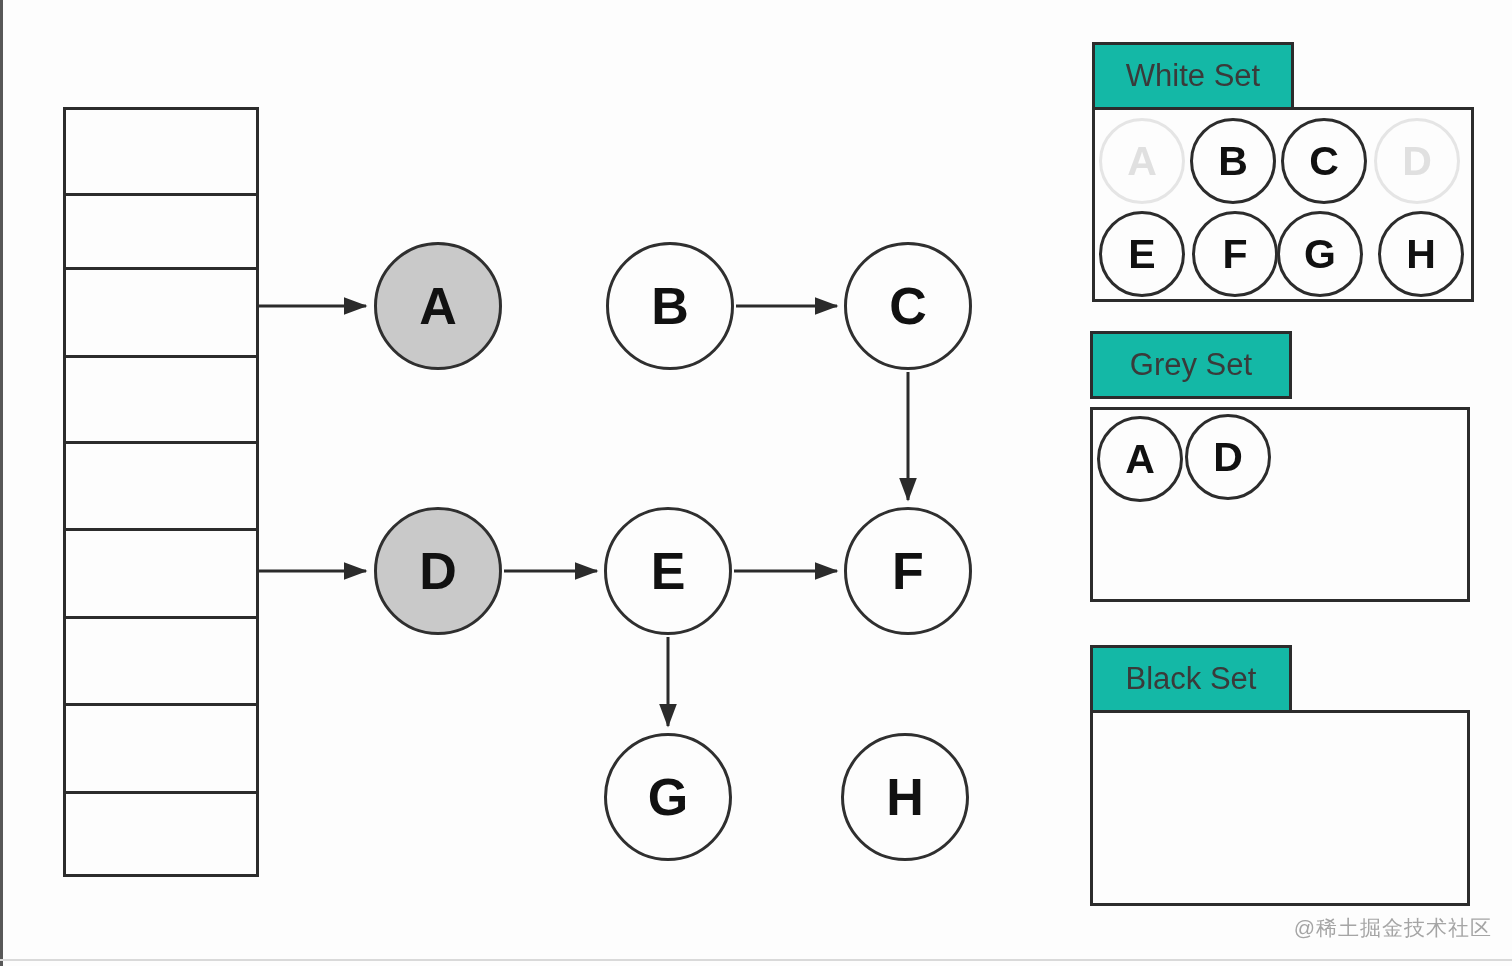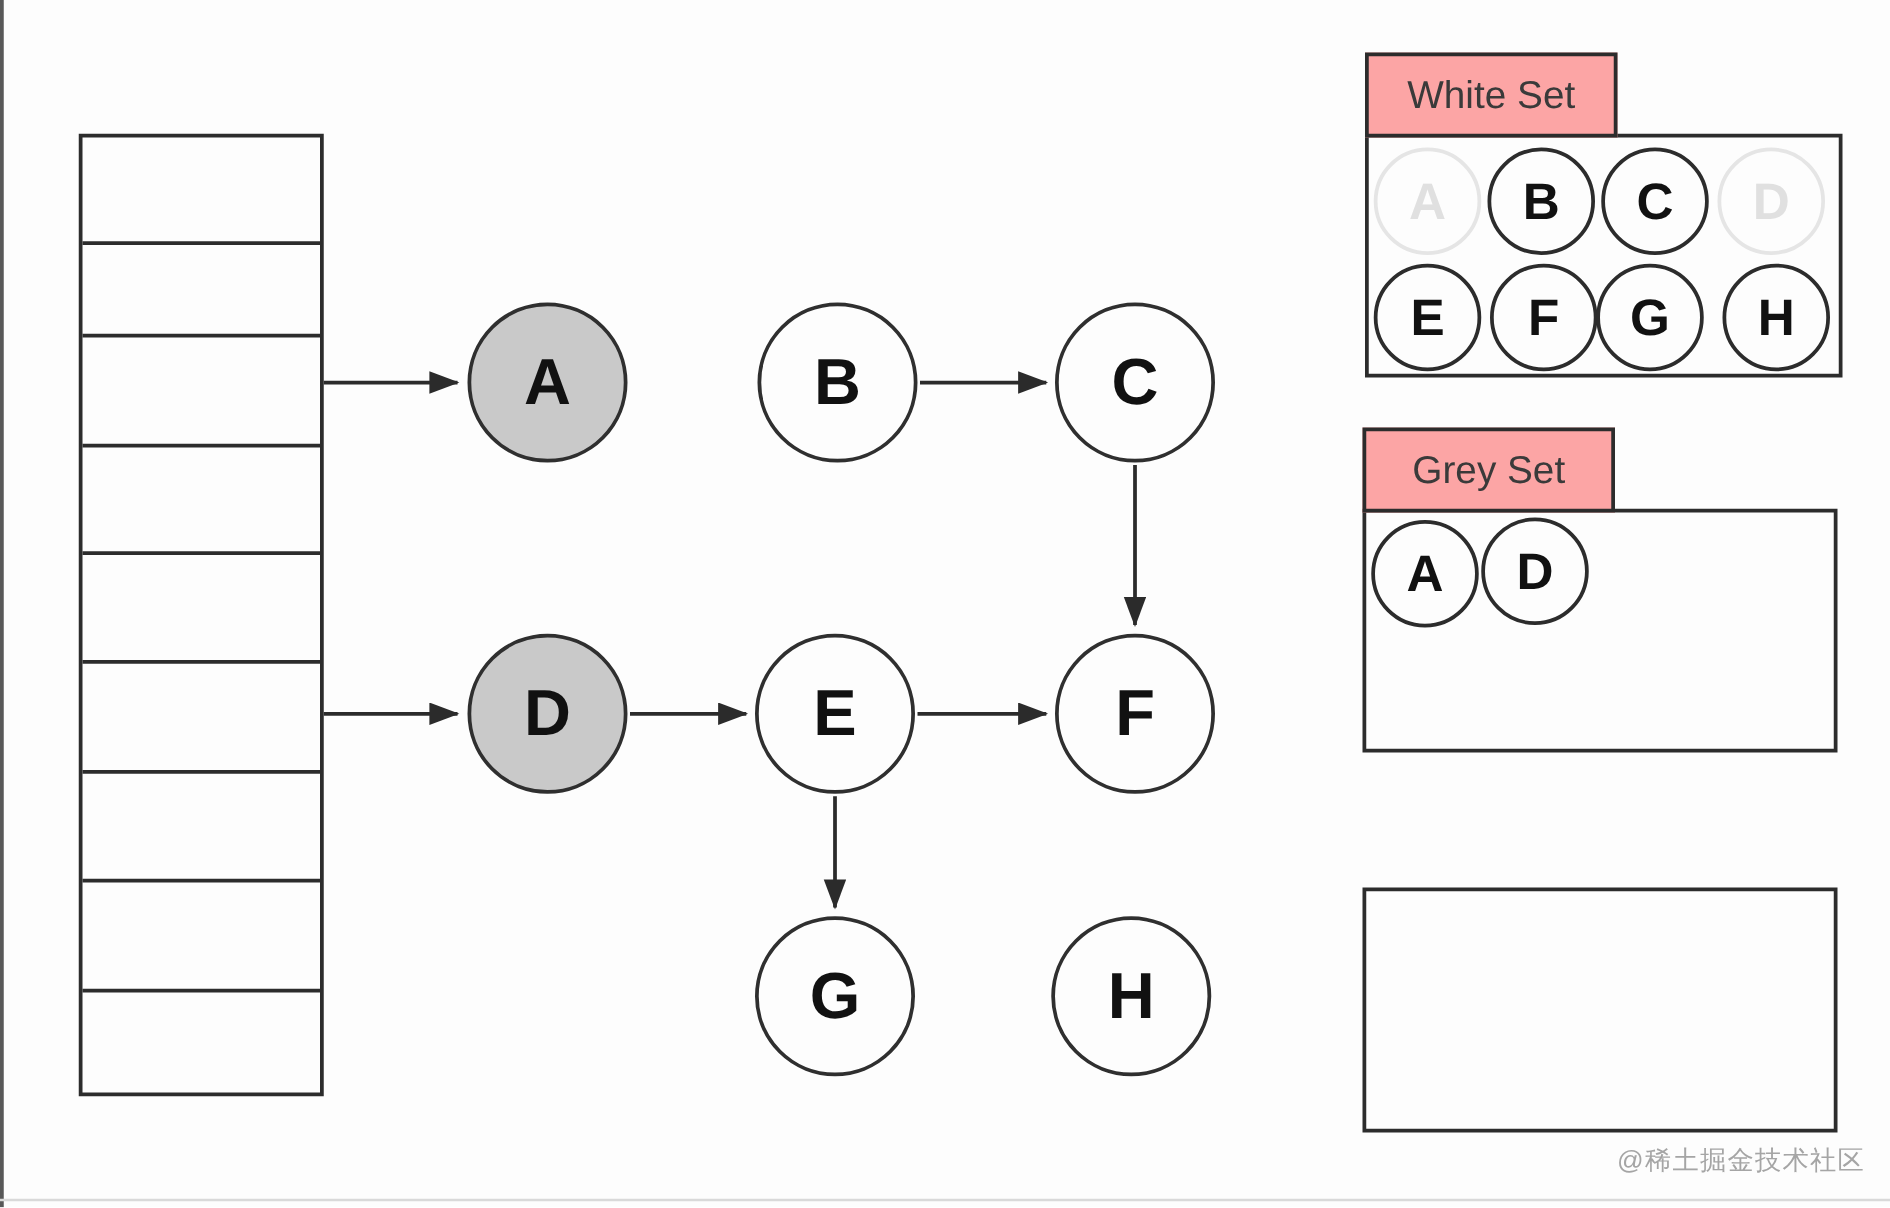--- a/index.html
+++ b/index.html
@@ -39,7 +39,7 @@
 
   
   .panel-tab{
-    position:absolute;border:3px solid #2c2c2c;background:#fca5a5;box-sizing:border-box;
+    position:absolute;border:3px solid #2c2c2c;background:#14b8a6;box-sizing:border-box;
     display:flex;align-items:center;justify-content:center;
     font-size:31px;color:#3a3a3a;z-index:3;white-space:nowrap;
   }

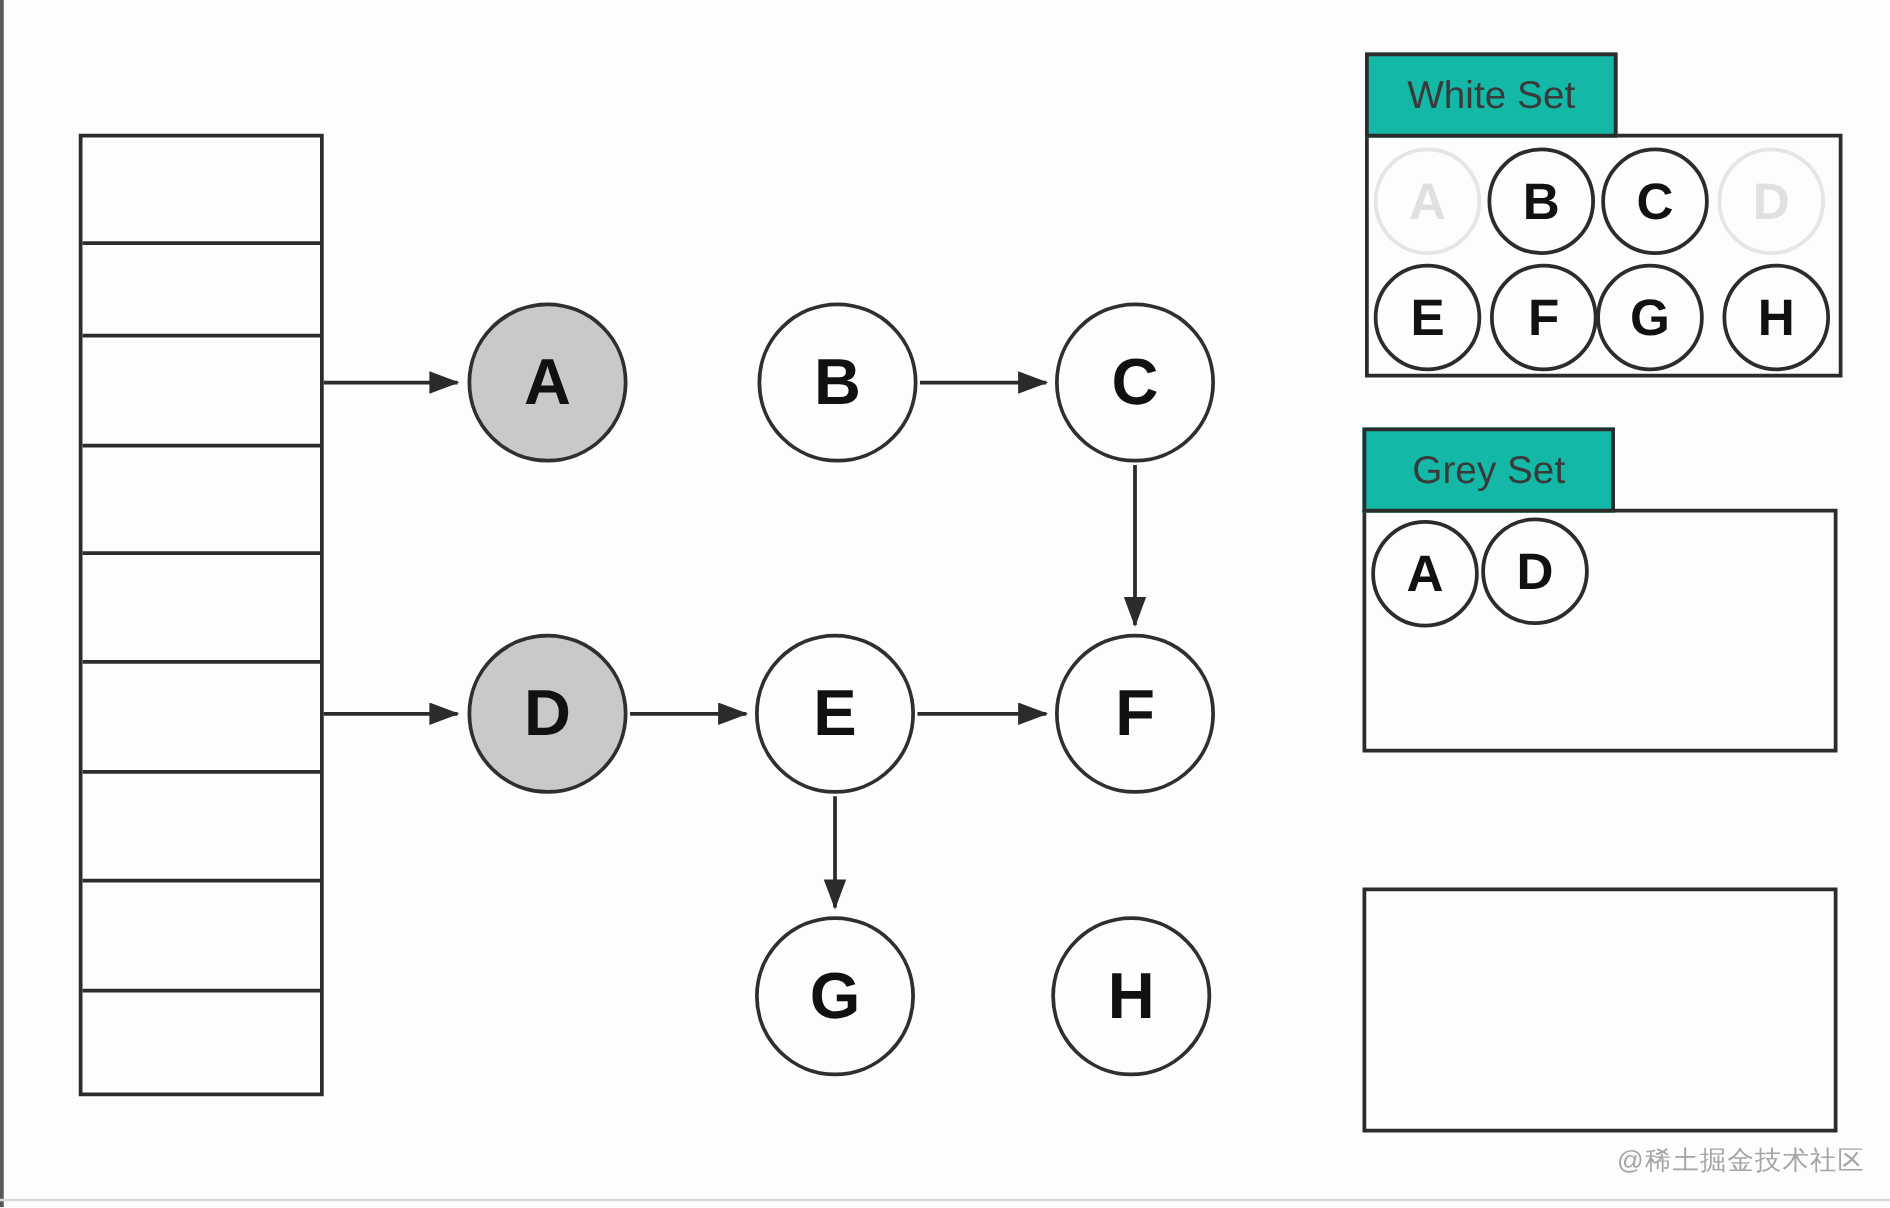--- a/index.html
+++ b/index.html
@@ -116,7 +116,7 @@
   <div class="set-node small" style="left:1277px;top:211px">G</div>
   <div class="set-node small" style="left:1378px;top:211px">H</div>
 
-  <div class="panel-tab" style="left:1090px;top:342px;width:202px;height:68px">Grey Set</div>
+  <div class="panel-tab" style="left:1090px;top:331px;width:202px;height:68px">Grey Set</div>
   <div class="panel-box" style="left:1090px;top:407px;width:380px;height:195px"></div>
   <div class="set-node small" style="left:1097px;top:416px">A</div>
   <div class="set-node small" style="left:1185px;top:414px">D</div>

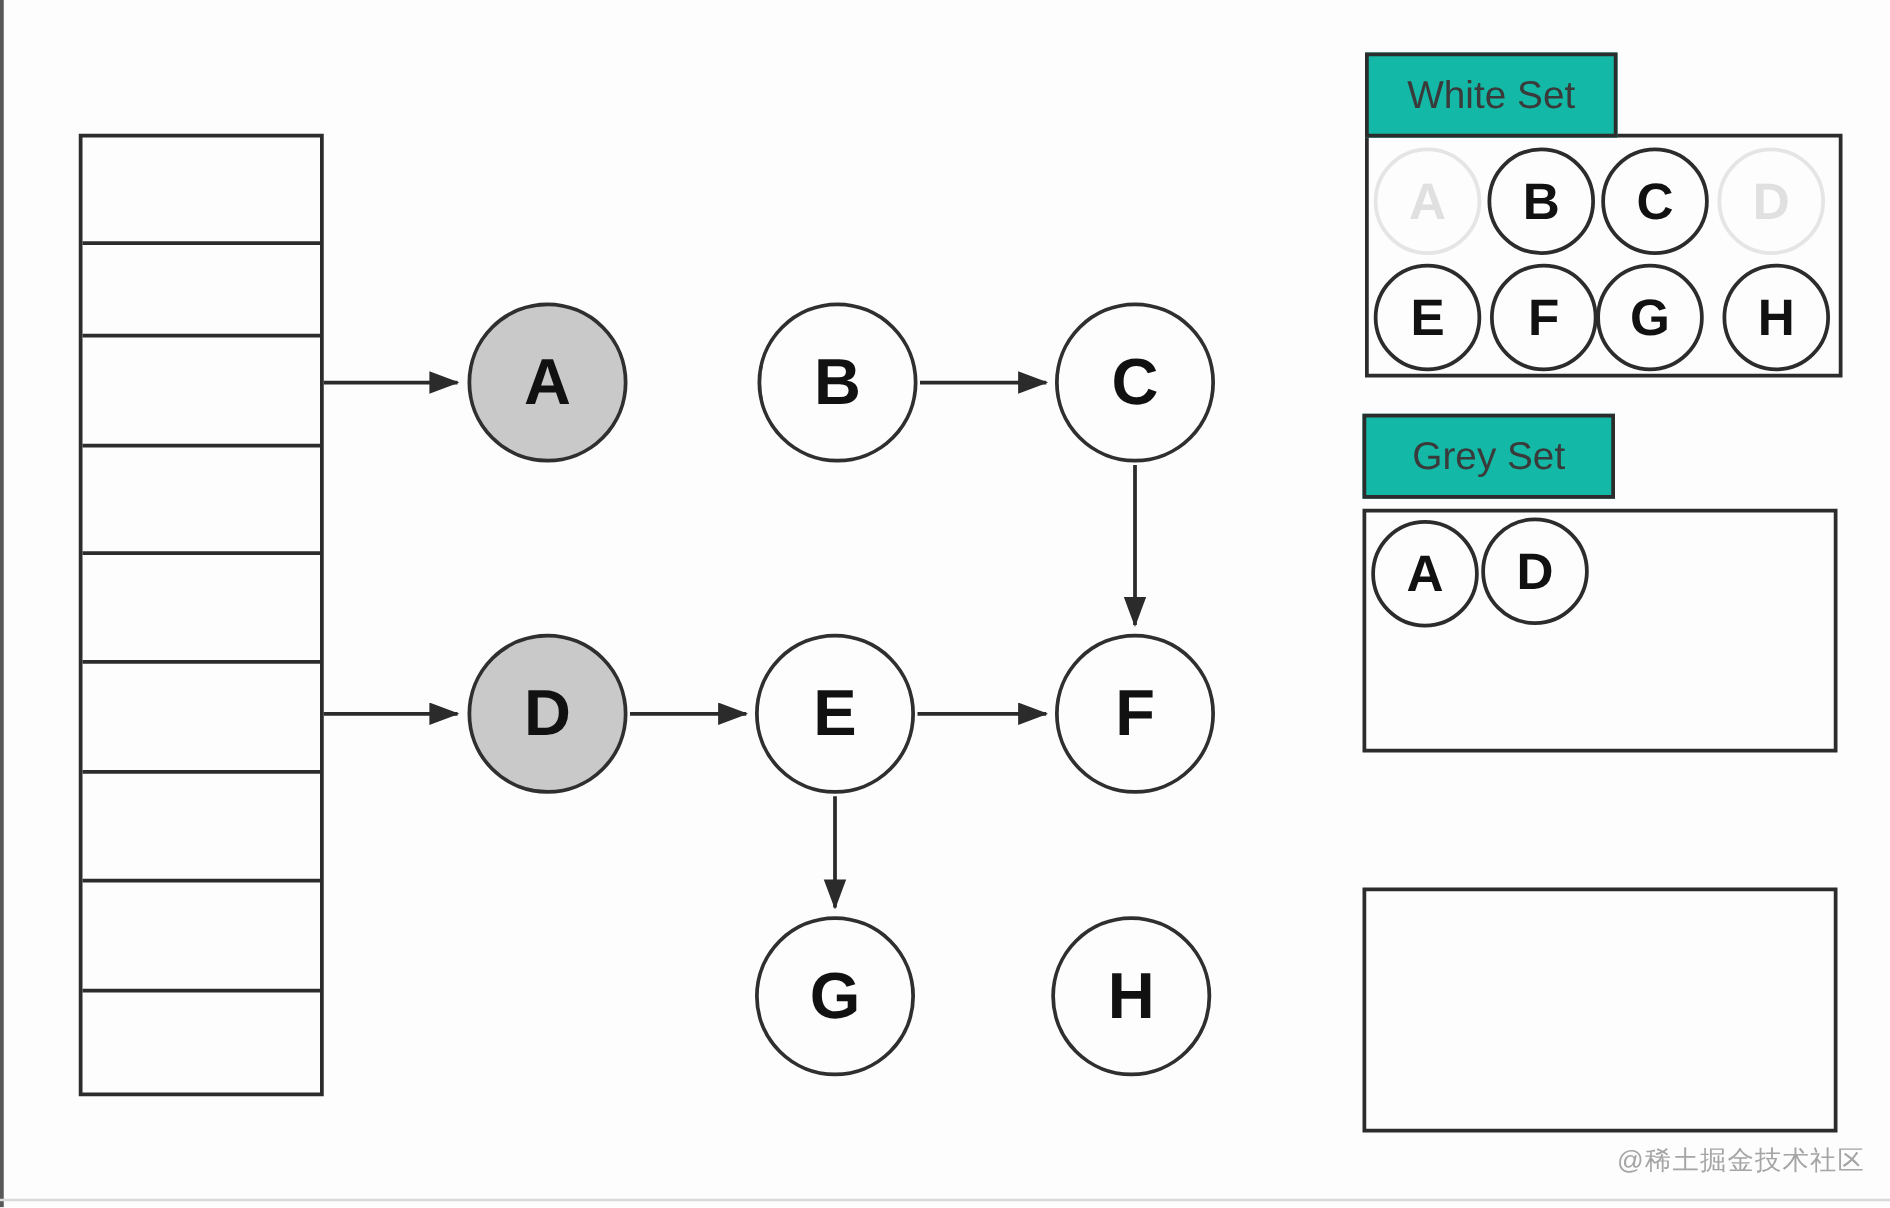--- a/index.html
+++ b/index.html
@@ -121,6 +121,7 @@
   <div class="set-node small" style="left:1097px;top:416px">A</div>
   <div class="set-node small" style="left:1185px;top:414px">D</div>
 
+  <div class="panel-tab" style="left:1090px;top:645px;width:202px;height:68px">Black Set</div>
   <div class="panel-box" style="left:1090px;top:710px;width:380px;height:196px"></div>
 
   <div class="watermark">@稀土掘金技术社区</div>

